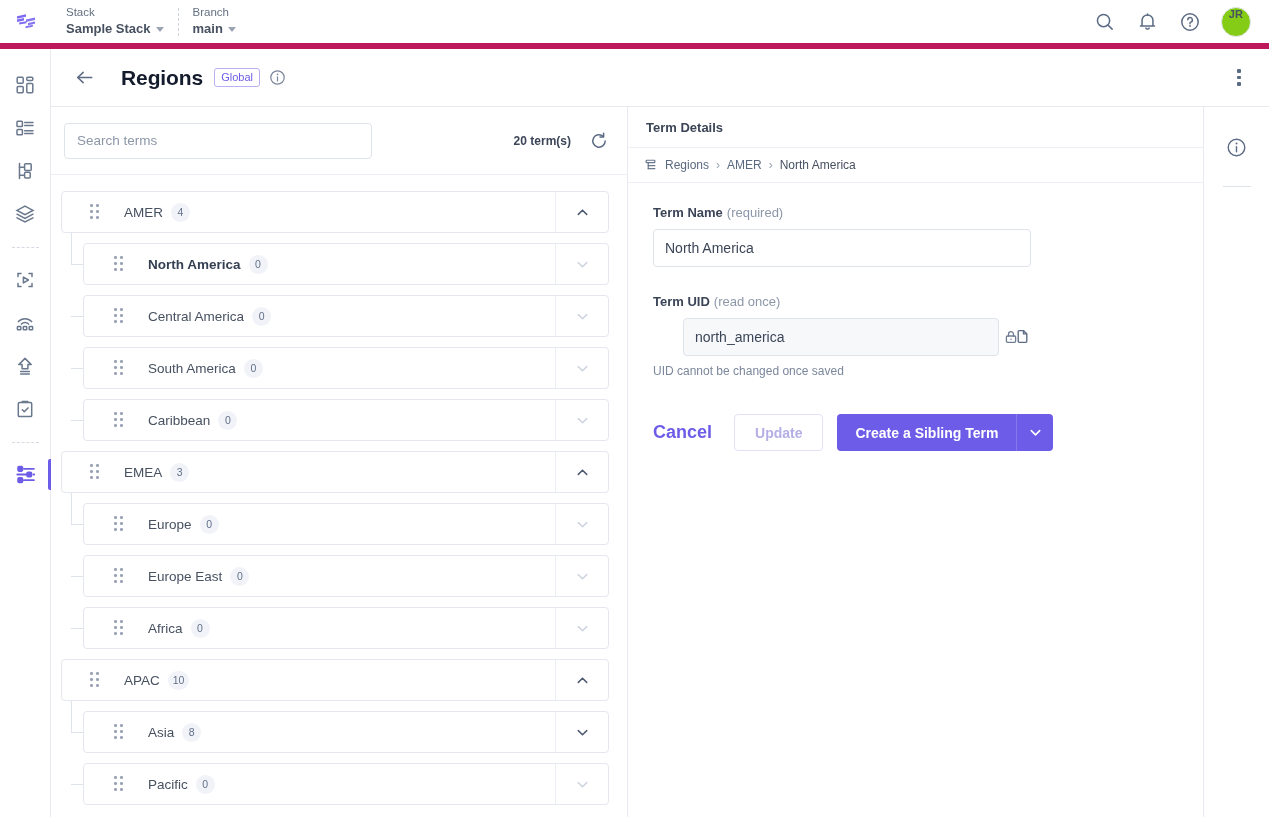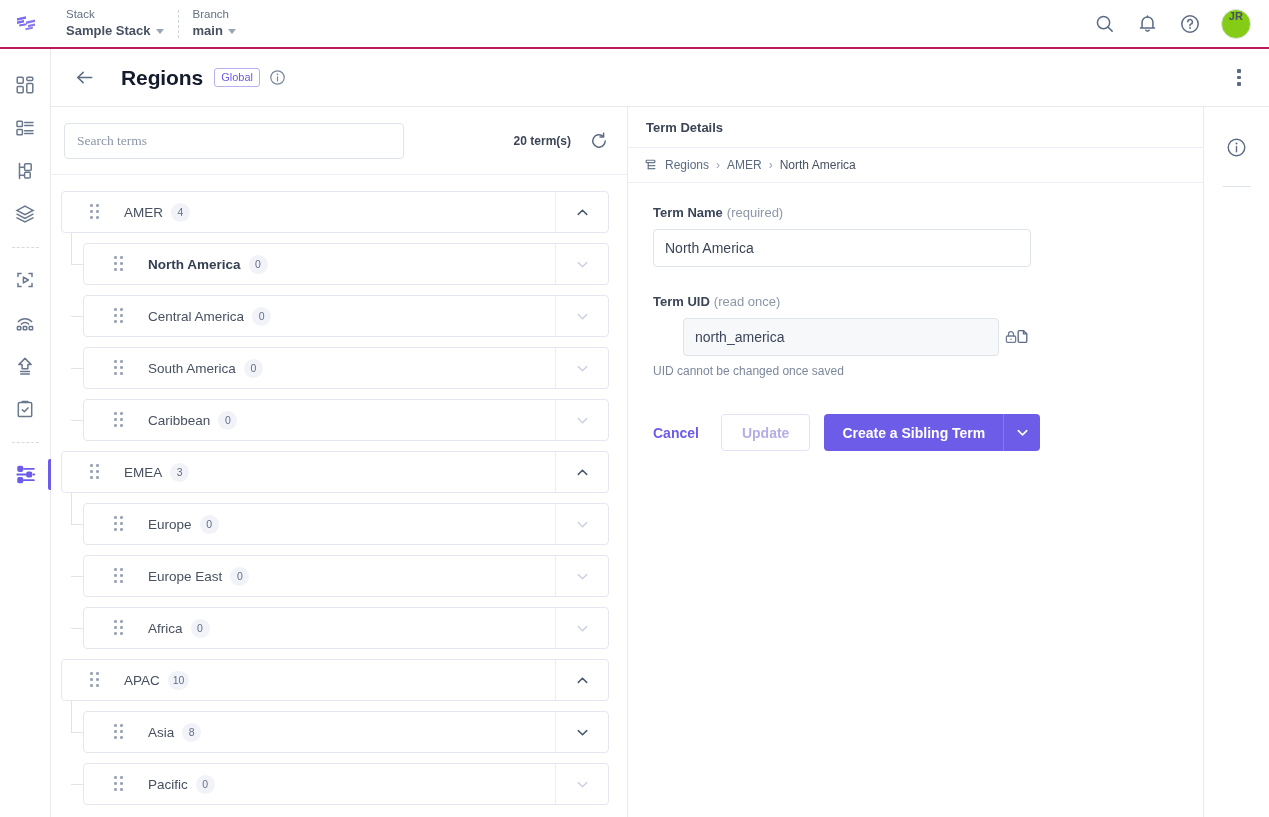--- a/index.html
+++ b/index.html
@@ -16,7 +16,7 @@
   
   .topbar {
     position: absolute; left: 0; top: 0; width: 1269px; height: 49px;
-    background: #fff; border-bottom: 2px solid #be185d;
+    background: #fff; border-bottom: 6px solid #be185d;
     display: flex; align-items: center;
   }
   .logo-slot { width: 52px; height: 49px; display: flex; align-items: center; justify-content: center; }

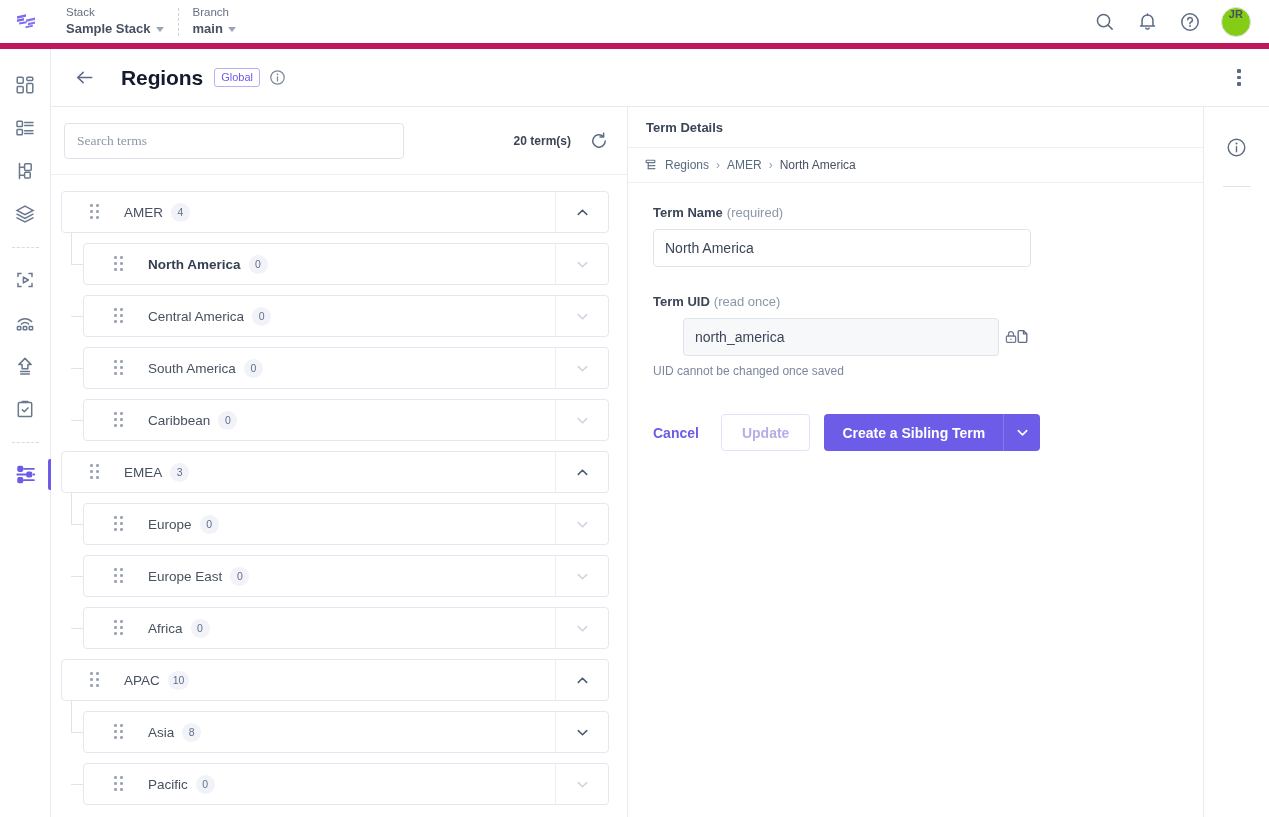--- a/index.html
+++ b/index.html
@@ -87,9 +87,9 @@
     border-bottom: 1px solid #eceff3;
   }
   .search-input {
-    width: 340px; height: 36px; border: 1px solid #dfe3ea; border-radius: 4px;
+    width: 308px; height: 36px; border: 1px solid #dfe3ea; border-radius: 4px;
     padding: 0 12px; font-size: 13.5px; color: #475161; outline: none;
-    font-family: Liberation Serif, serif; background: #fff;
+    font-family: Liberation Sans, sans-serif; background: #fff;
   }
   .search-input::placeholder { color: #8c97a8; }
   .term-count { margin-left: auto; font-size: 12px; font-weight: 700; color: #3b4557; white-space: nowrap; }

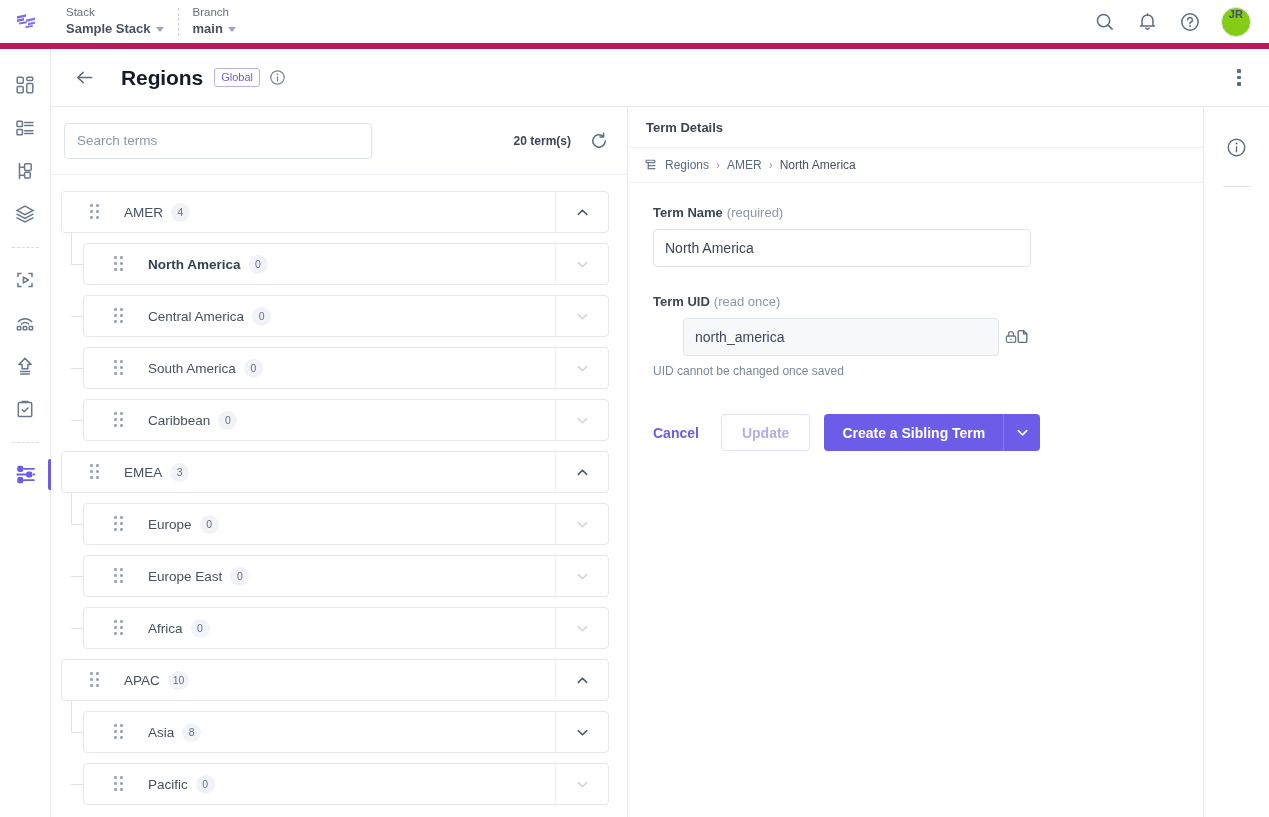--- a/index.html
+++ b/index.html
@@ -171,7 +171,7 @@
 
   .actions { display: flex; align-items: center; gap: 0; margin-top: 36px; }
   .btn-link {
-    background: none; border: none; color: #6c5ce7; font-size: 14px; font-weight: 700;
+    background: none; border: none; color: #6c5ce7; font-size: 18px; font-weight: 700;
     cursor: pointer; padding: 0 22px 0 0; font-family: "Liberation Sans", sans-serif;
   }
   .btn-ghost {

